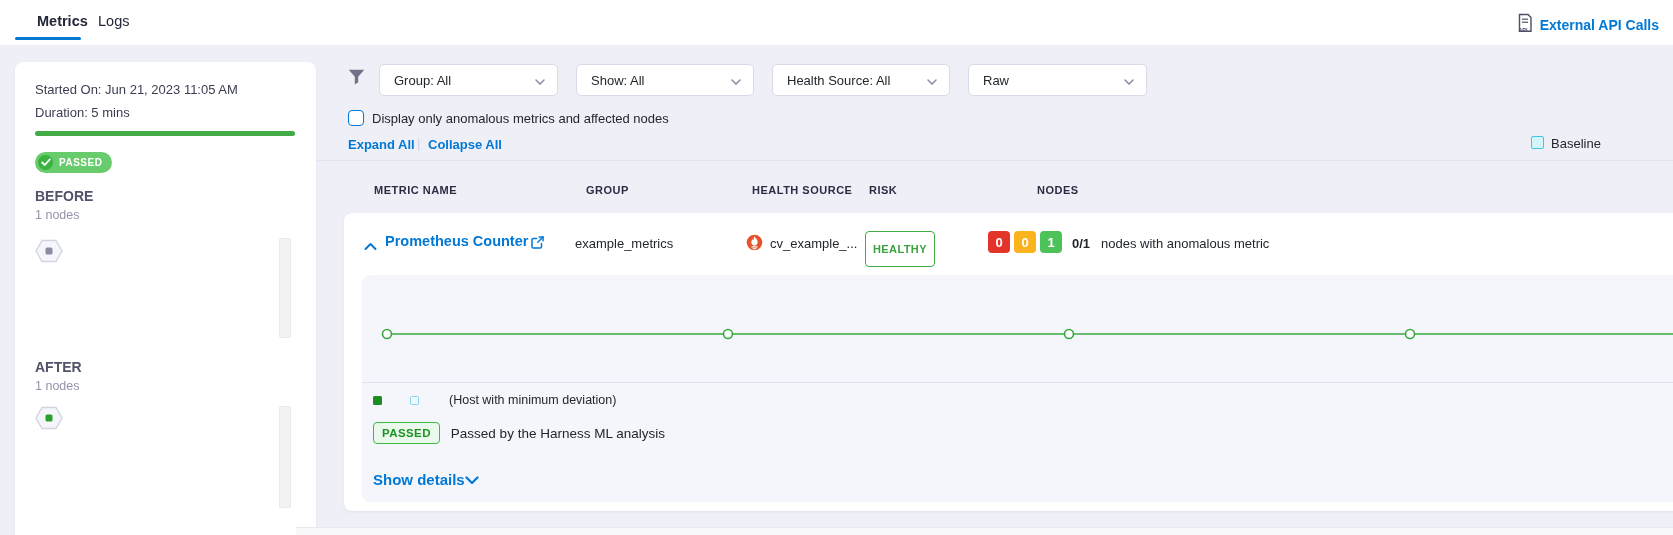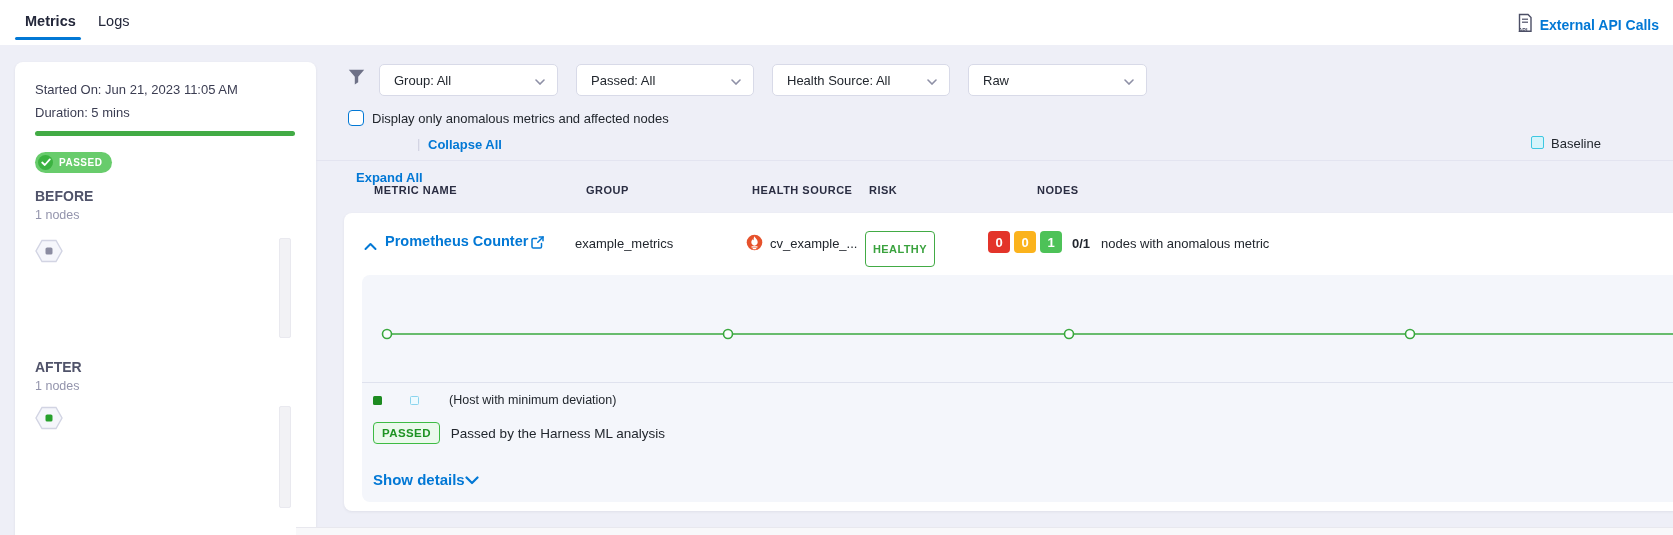--- a/index.html
+++ b/index.html
@@ -98,7 +98,7 @@
 <body>
 
 <div class="abs topbar"></div>
-<div class="abs tab active" style="left:25px;">Metrics</div>
+<div class="abs tab active" style="left:37px;">Metrics</div>
 <div class="abs tab" style="left:98px;">Logs</div>
 <div class="abs tab-underline"></div>
 

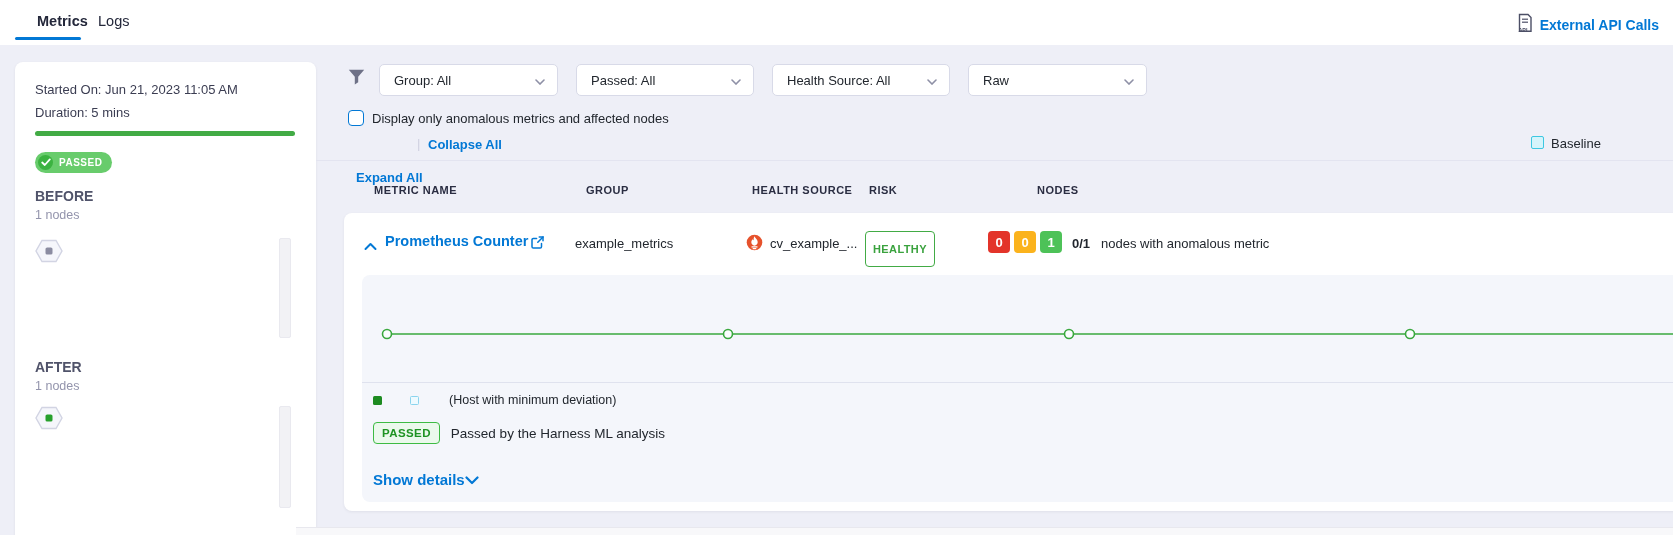--- a/index.html
+++ b/index.html
@@ -161,7 +161,7 @@
       </svg></span>
 </div>
 <div class="select" style="left:576px; width:178px;">
-  <span>Passed: All</span>
+  <span>Show: All</span>
   <span><svg width="10" height="6" viewBox="0 0 10 6">
         <polyline points="1,1 5,5 9,1" fill="none" stroke="#8e90a6" stroke-width="1.6" stroke-linecap="round"></polyline>
       </svg></span>

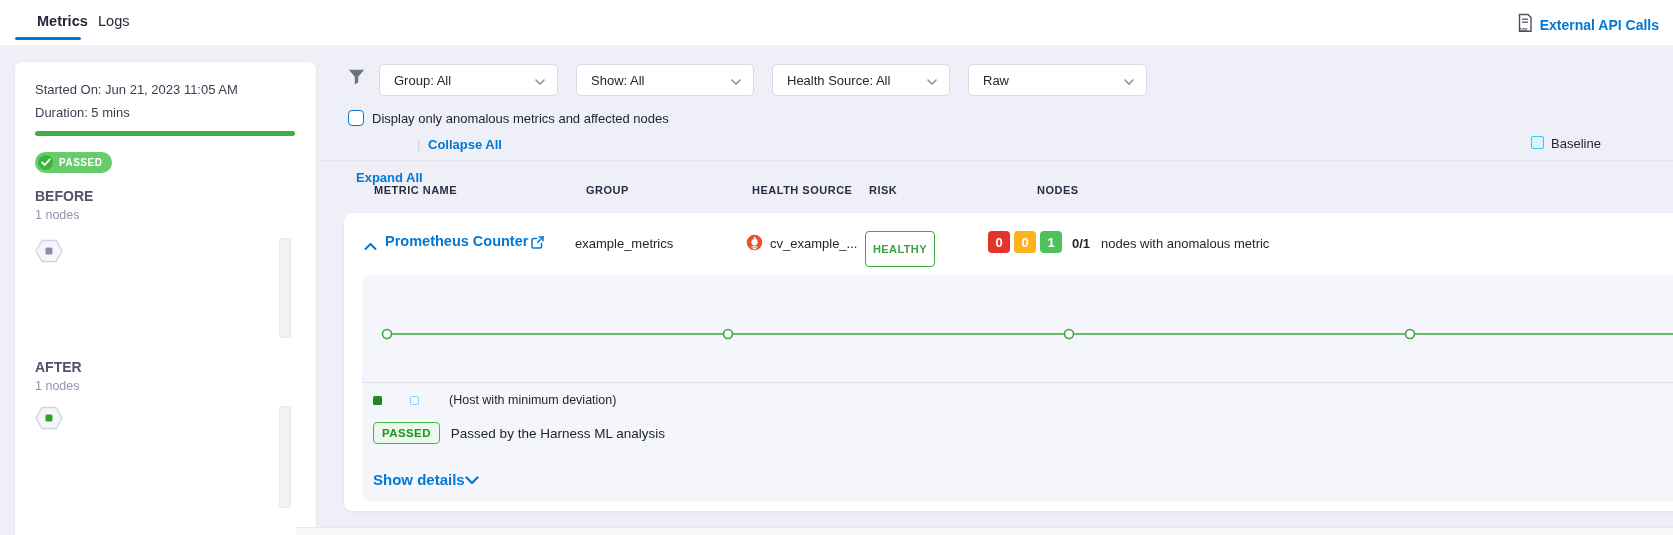--- a/index.html
+++ b/index.html
@@ -182,7 +182,7 @@
 <div class="abs checkbox"></div>
 <div class="abs" style="left:372px; top:111px; font-size:13px; color:#22272e;">Display only anomalous metrics and affected nodes</div>
 
-<div class="abs link" style="left:356px; top:137px;margin-top:33px;">Expand All</div>
+<div class="abs link" style="left:348px; top:137px;">Expand All</div>
 <div class="abs divider-bar" style="left:417px; top:136px;">|</div>
 <div class="abs link" style="left:428px; top:137px;">Collapse All</div>
 

